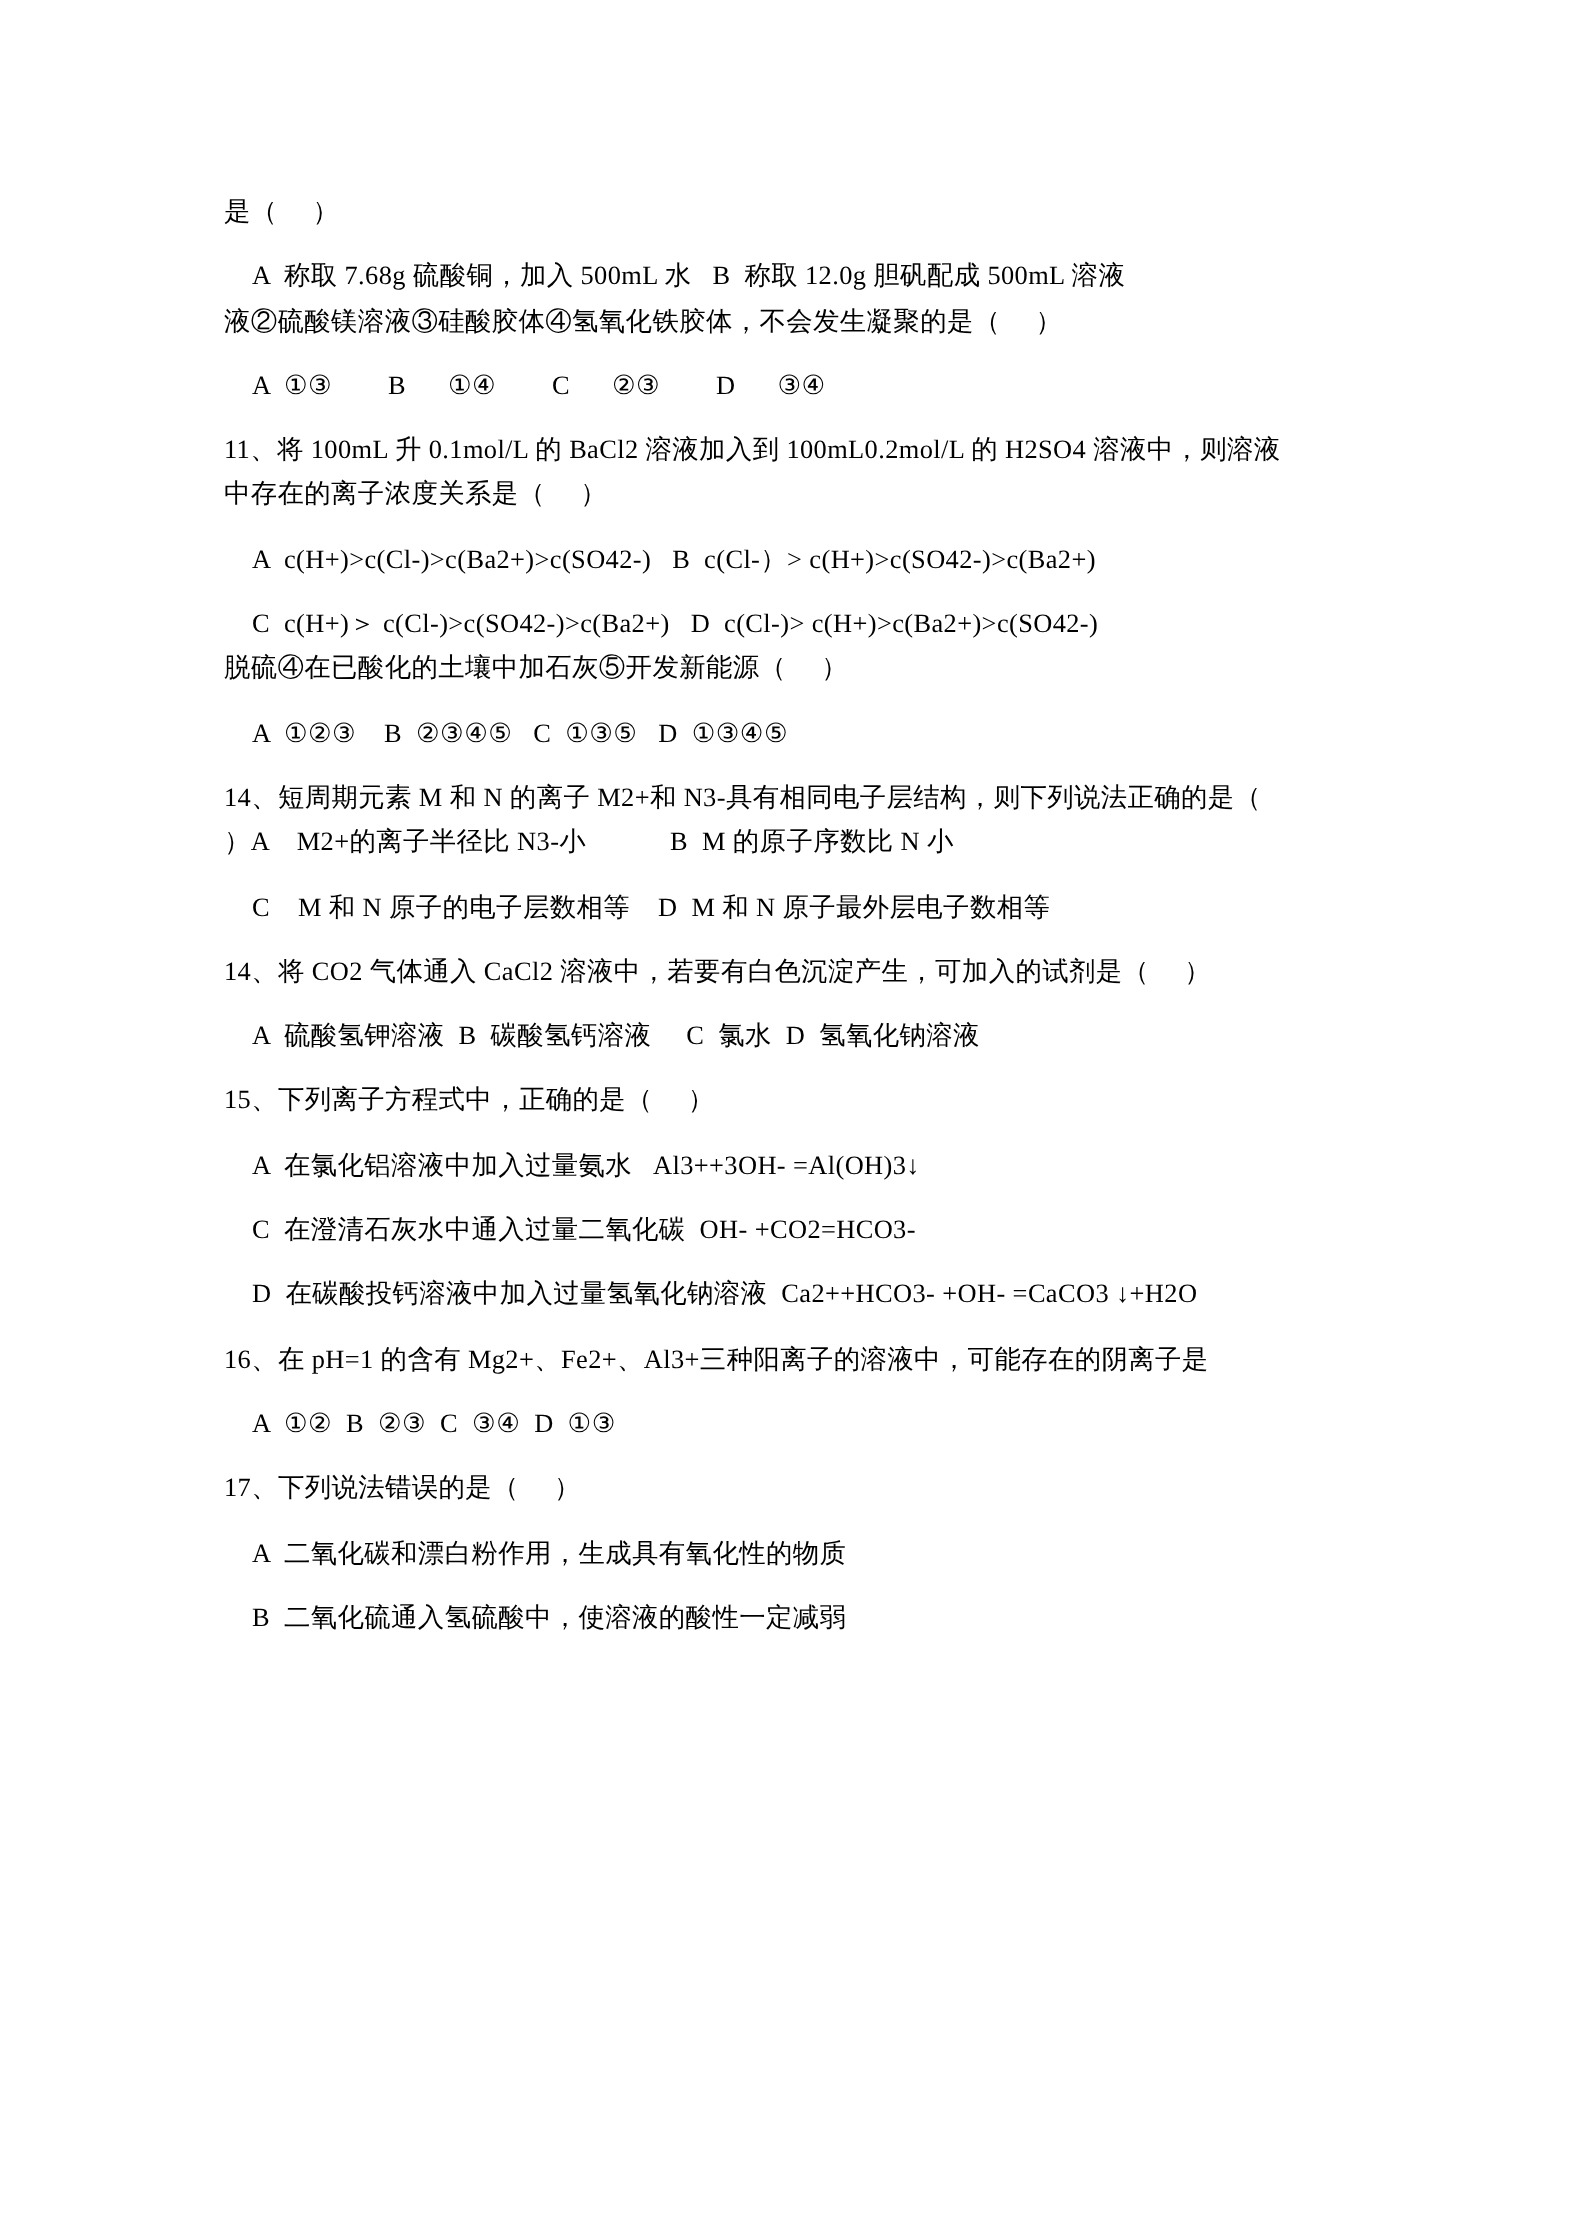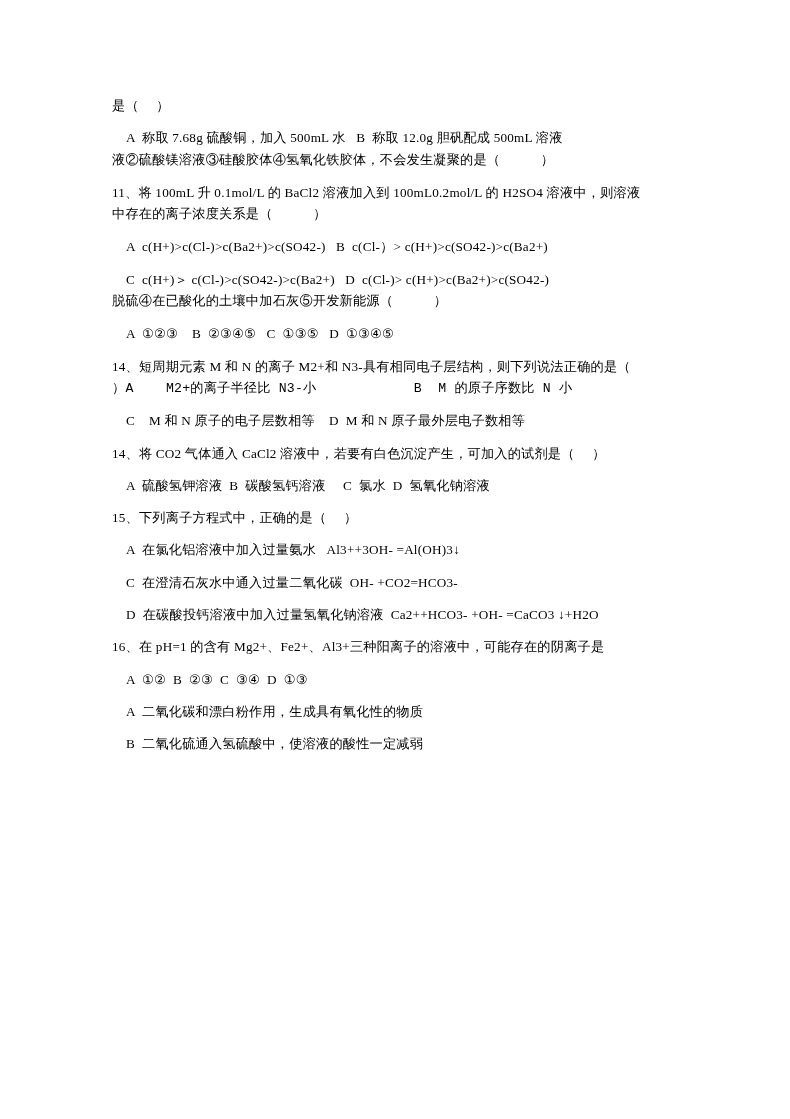--- a/index.html
+++ b/index.html
@@ -29,7 +29,6 @@
   }
   .line.cont {
     margin-top: -10px;
-    font-family: Liberation Mono, monospace;
   }
   .opt {
     padding-left: 14px;

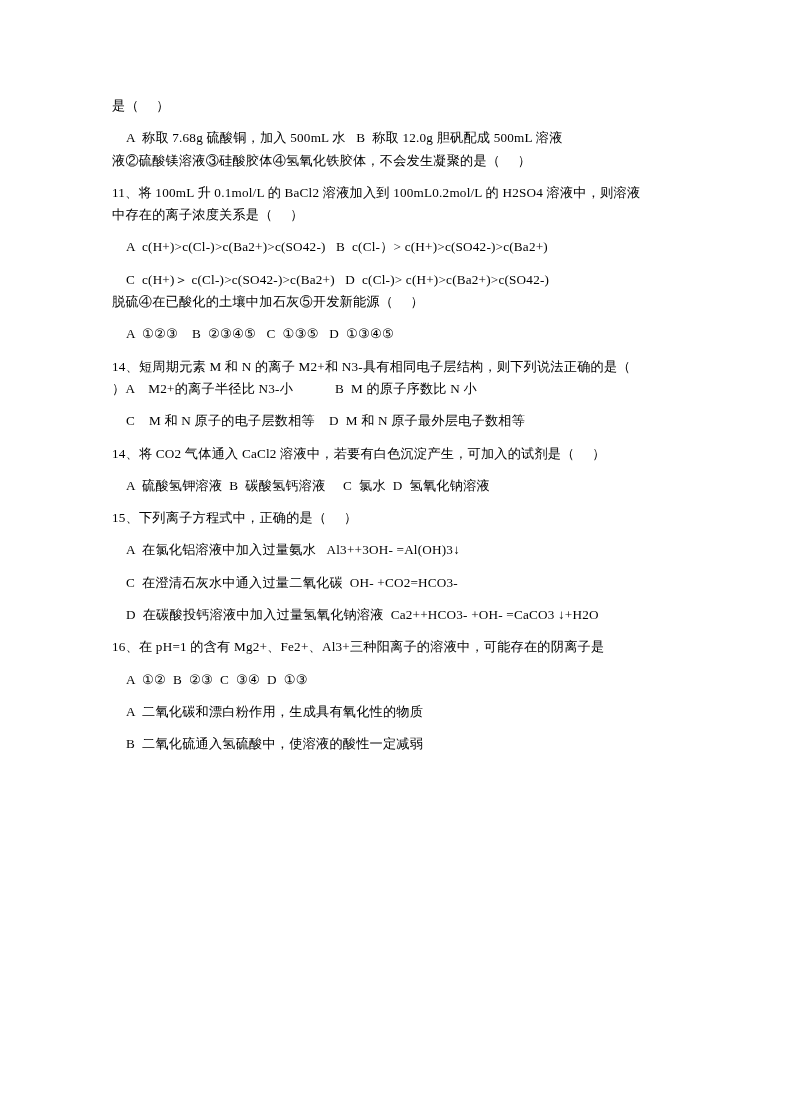--- a/index.html
+++ b/index.html
@@ -43,6 +43,7 @@
   <p class="line opt">A  称取 7.68g 硫酸铜，加入 500mL 水   B  称取 12.0g 胆矾配成 500mL 溶液</p>
 
   <p class="line cont">液②硫酸镁溶液③硅酸胶体④氢氧化铁胶体，不会发生凝聚的是（     ）</p>
+  <p class="line opt">A  ①③        B      ①④        C      ②③        D      ③④</p>
 
   <p class="line">11、将 100mL 升 0.1mol/L 的 BaCl2 溶液加入到 100mL0.2mol/L 的 H2SO4 溶液中，则溶液</p>
   <p class="line cont">中存在的离子浓度关系是（     ）</p>

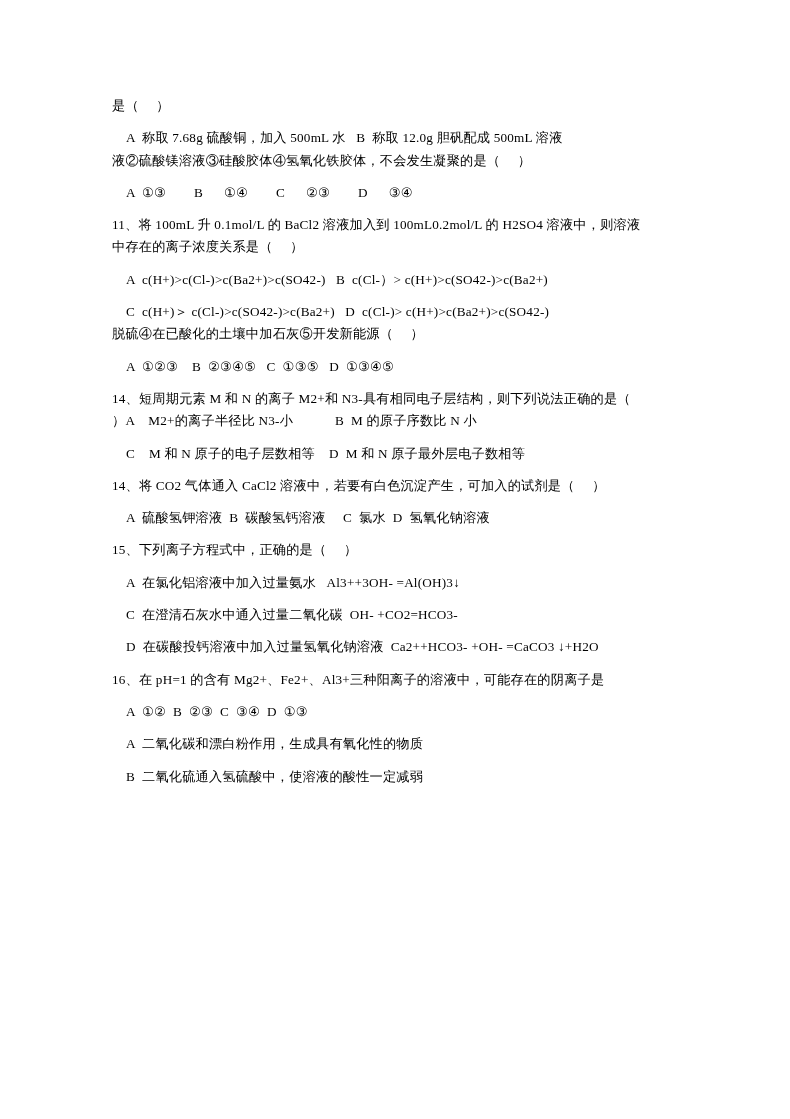--- a/index.html
+++ b/index.html
@@ -68,6 +68,7 @@
   <p class="line">16、在 pH=1 的含有 Mg2+、Fe2+、Al3+三种阳离子的溶液中，可能存在的阴离子是</p>
   <p class="line opt">A  ①②  B  ②③  C  ③④  D  ①③</p>
 
+  <p class="line">17、下列说法错误的是（     ）</p>
   <p class="line opt">A  二氧化碳和漂白粉作用，生成具有氧化性的物质</p>
   <p class="line opt">B  二氧化硫通入氢硫酸中，使溶液的酸性一定减弱</p>
 

